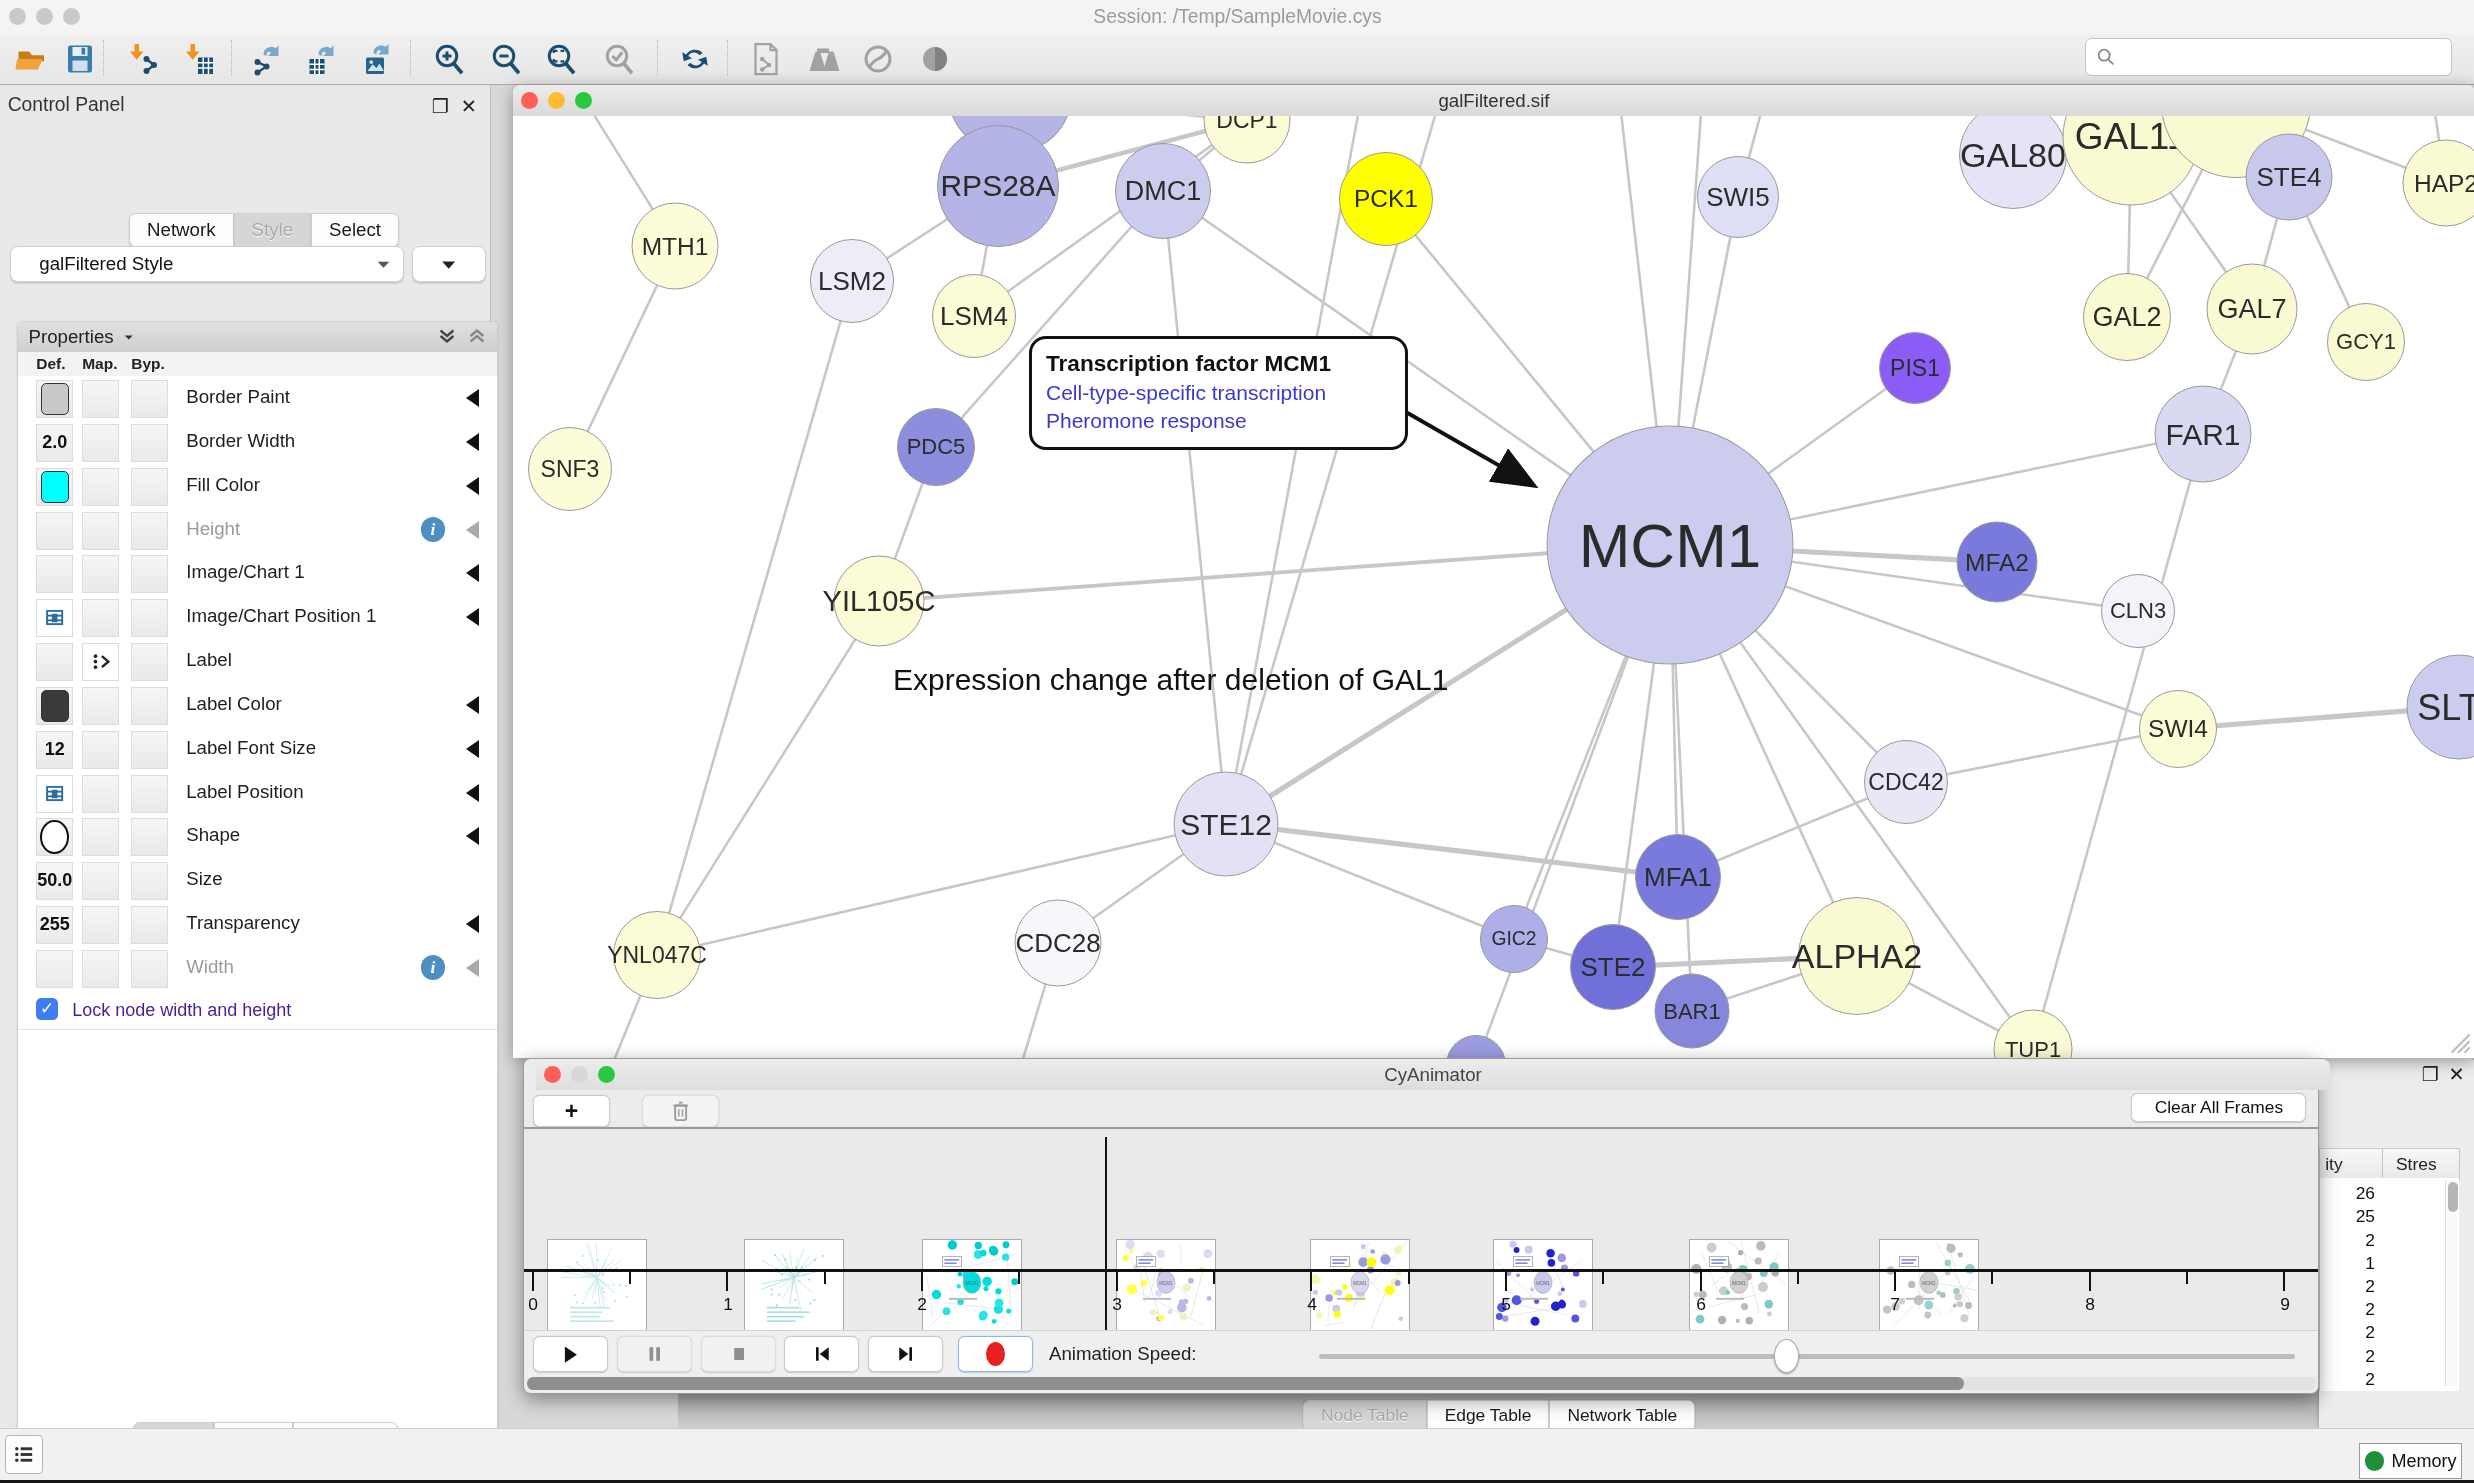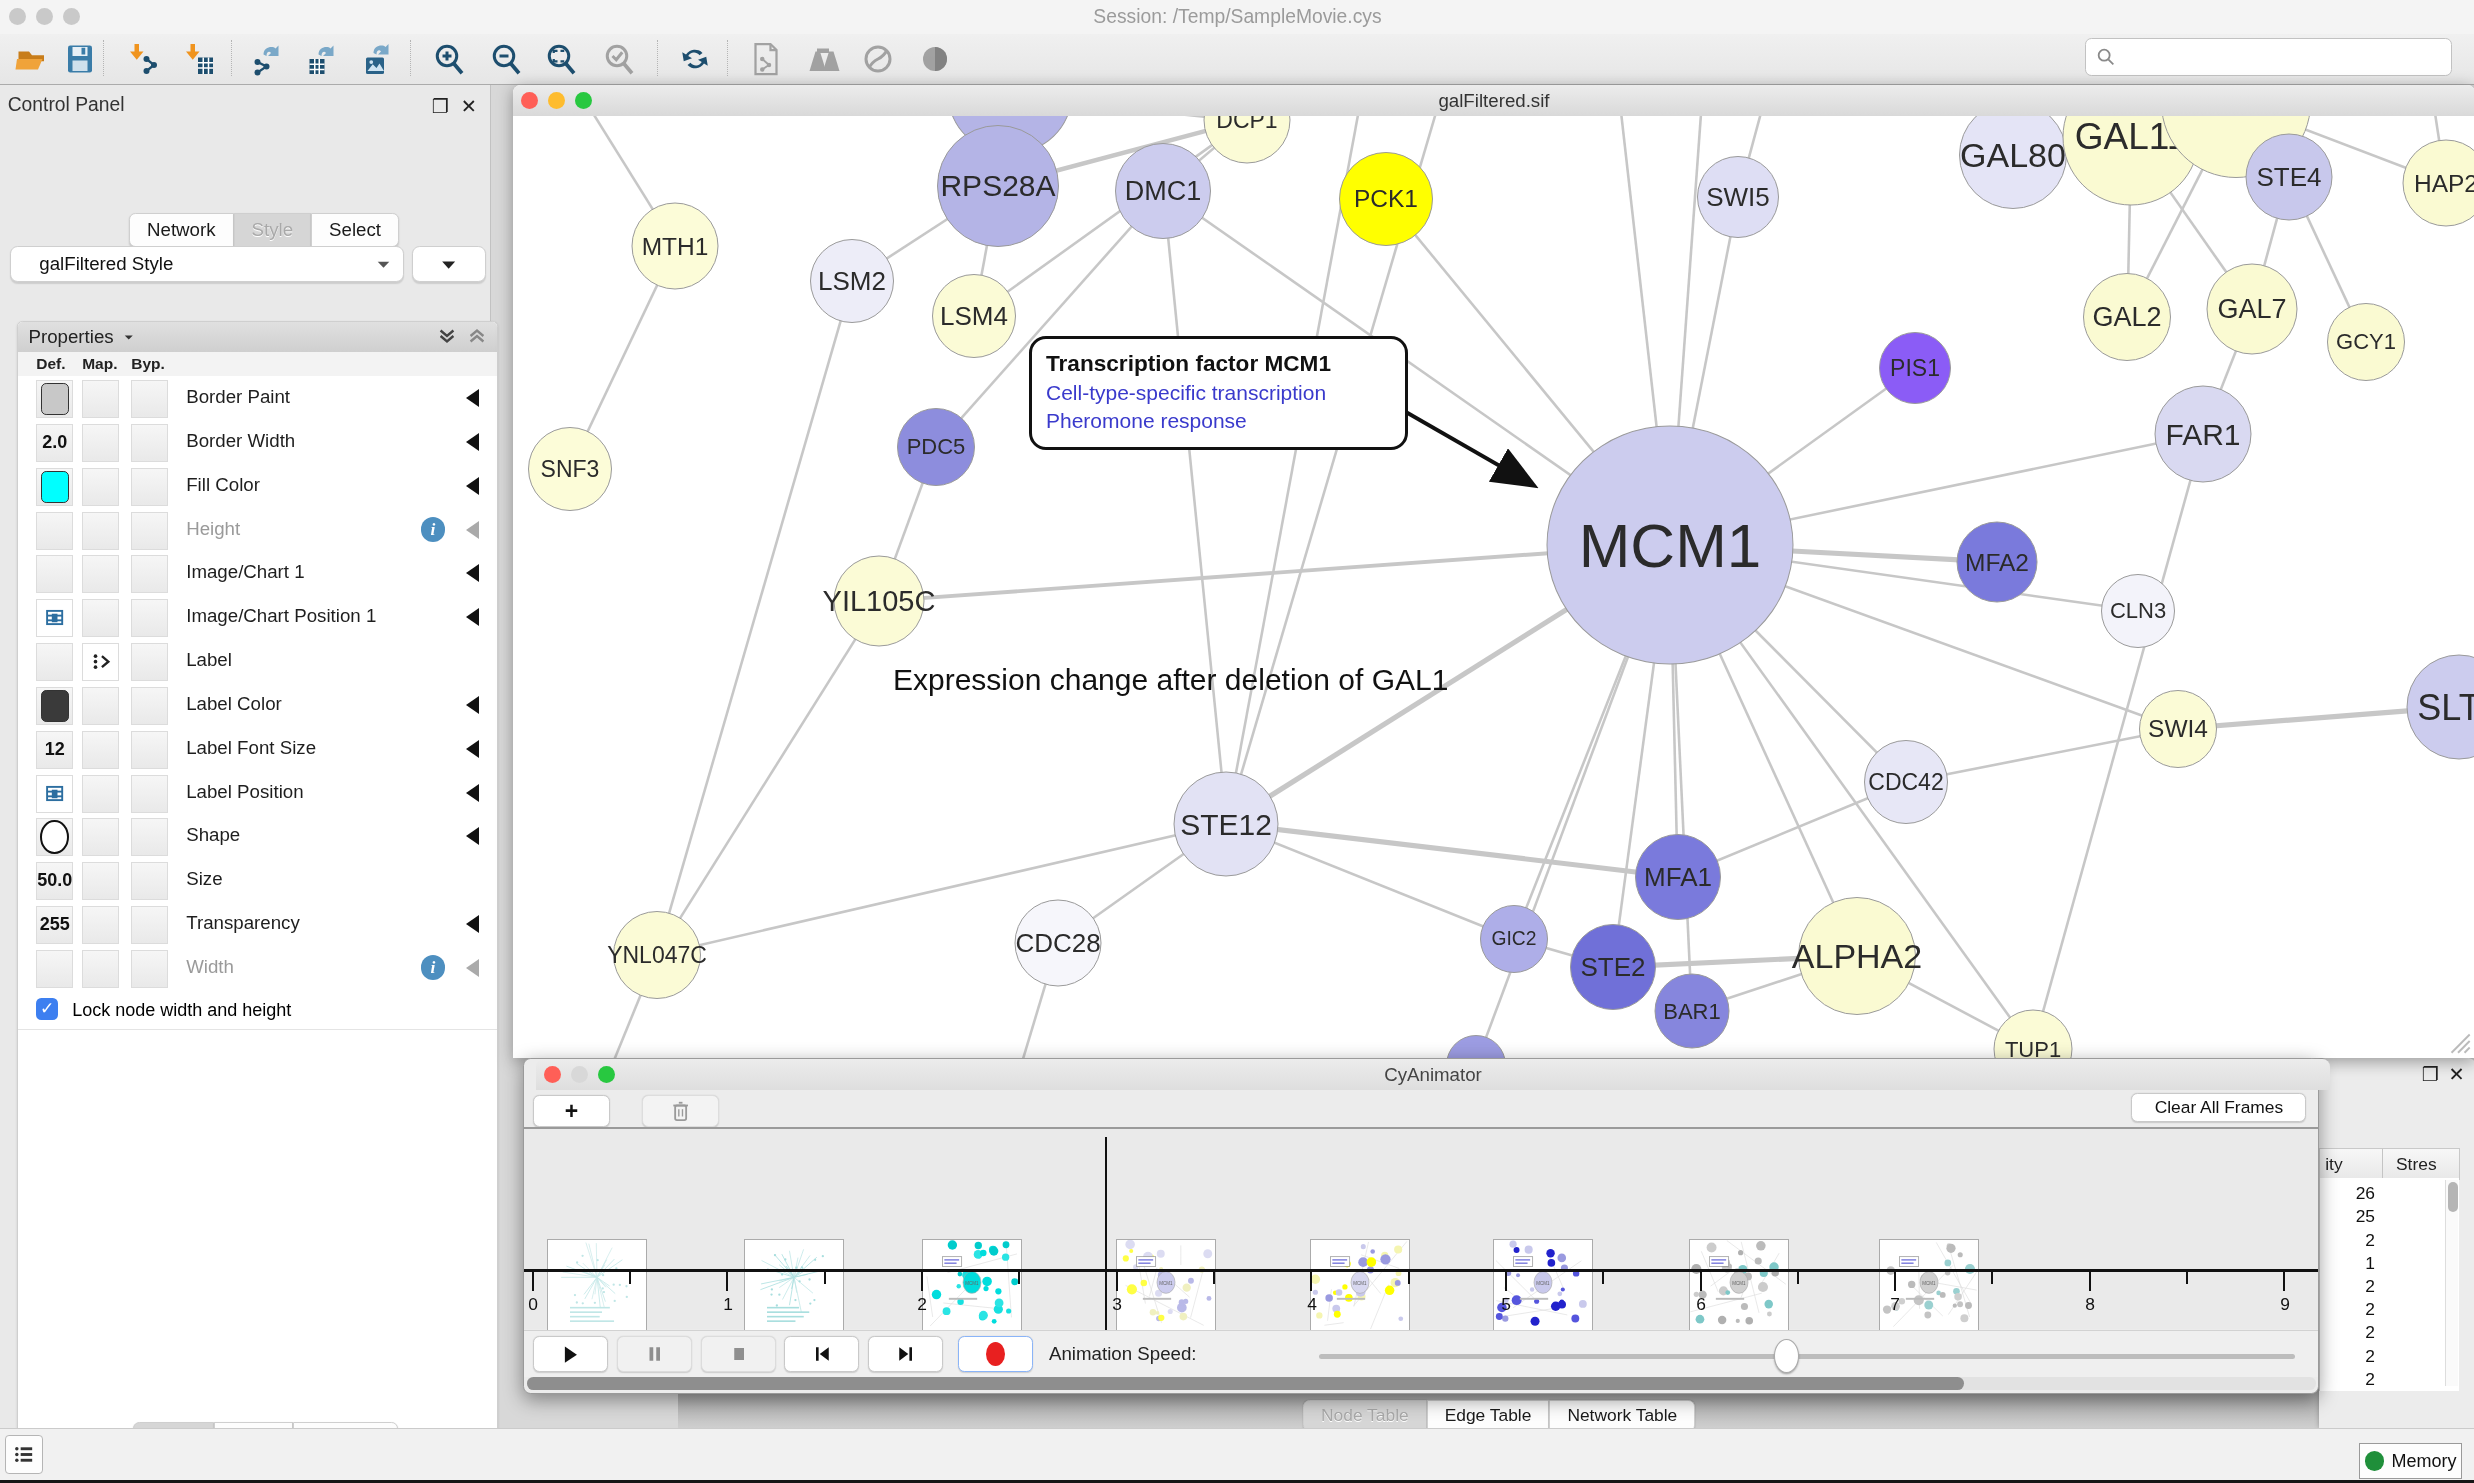--- a/index.html
+++ b/index.html
@@ -42,7 +42,7 @@
   .defnum{font-size:18px;font-weight:bold;color:#111;}
   #lockrow{position:absolute;left:0;width:479px;height:39px;background:#fff;border-bottom:0.6px solid #e4e4e4;}
   #lockbox{position:absolute;left:18px;top:7.7px;width:22px;height:22px;background:#3d7ff0;border-radius:5.2px;color:#fff;font-size:17px;display:flex;align-items:center;justify-content:center;}
-  #locklabel{position:absolute;left:54px;top:10.3px;font-size:18px;color:#000000;}
+  #locklabel{position:absolute;left:54px;top:10.3px;font-size:18px;color:#4c1d95;}
   
   #dock-strip{left:678px;top:1384px;width:1797px;height:44px;background:linear-gradient(#9d9d9d,#cfcfcf);border-radius:9px 0 0 0;}
   #table-tabs{position:absolute;left:625px;top:15.5px;display:flex;}

